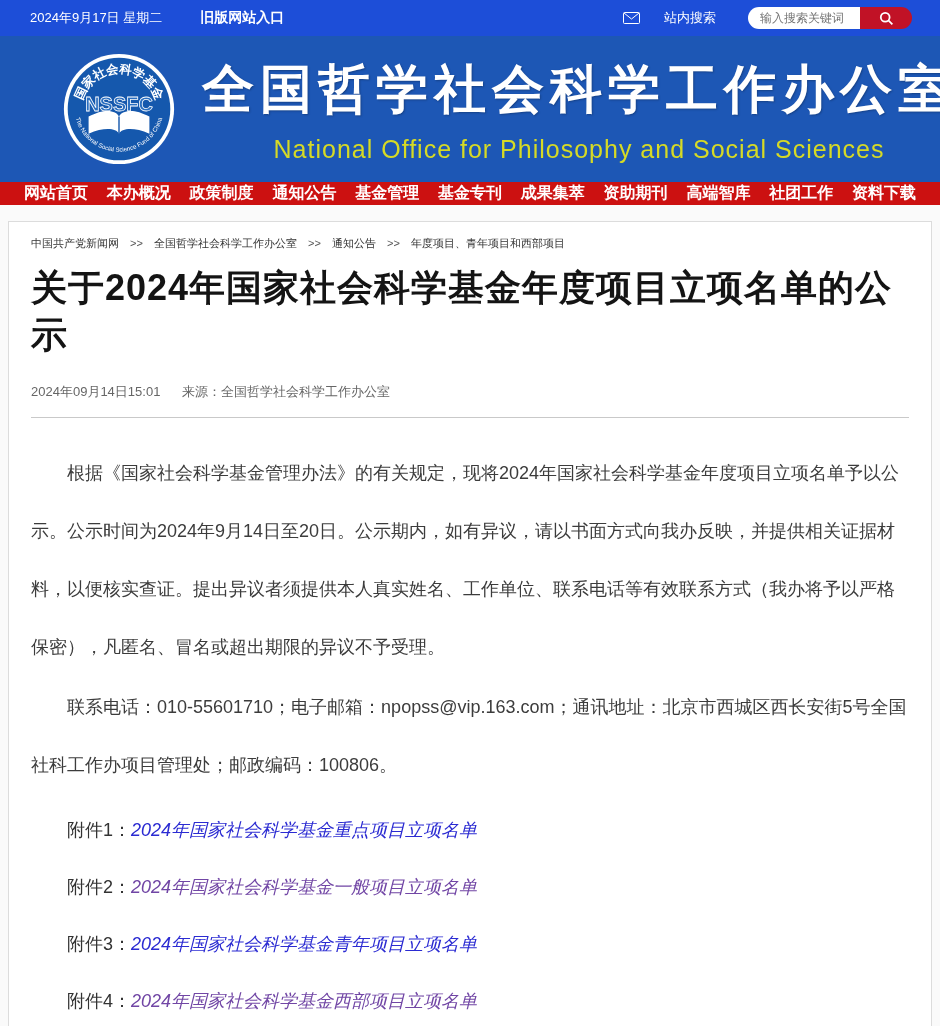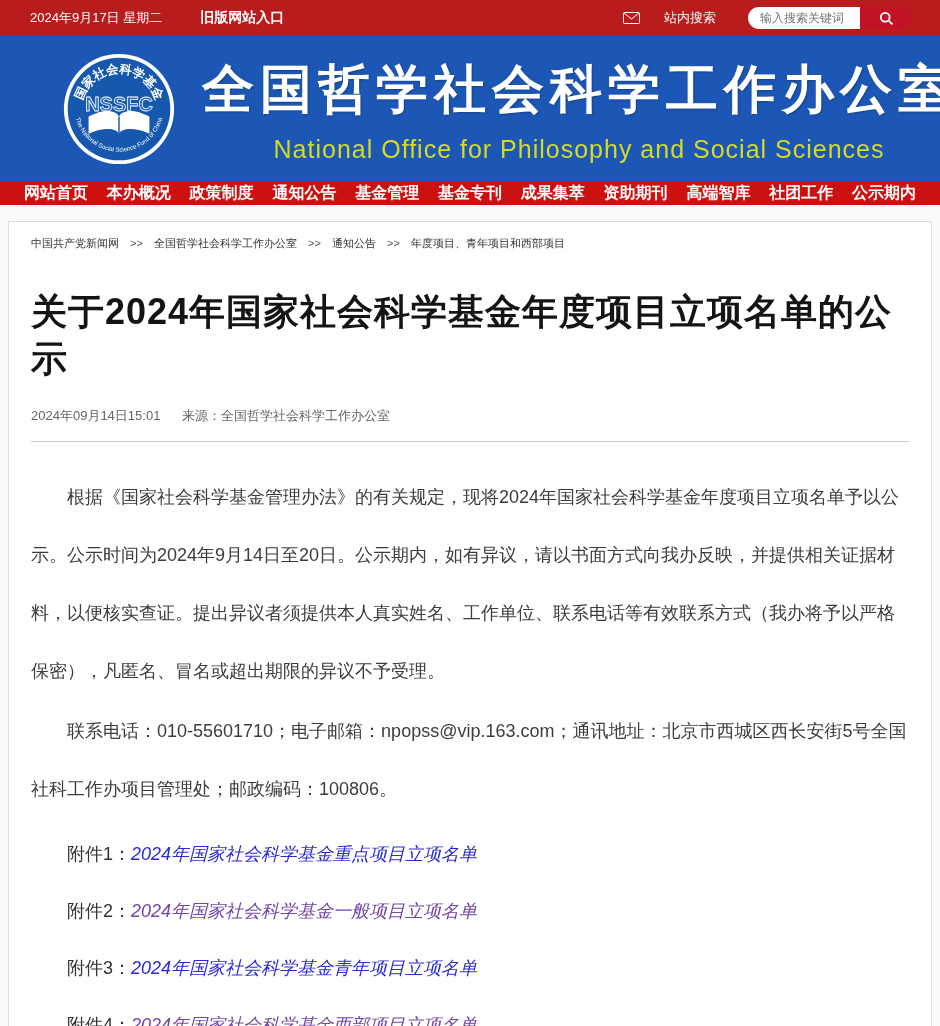--- a/index.html
+++ b/index.html
@@ -10,7 +10,7 @@
   }
   
   .topbar {
-    height:36px; background:#b91c1c; color:#fff;
+    height:36px; background:#1d4ed8; color:#fff;
     display:flex; align-items:center; justify-content:space-between;
     padding:0 28px 0 30px; font-size:13px;
   }

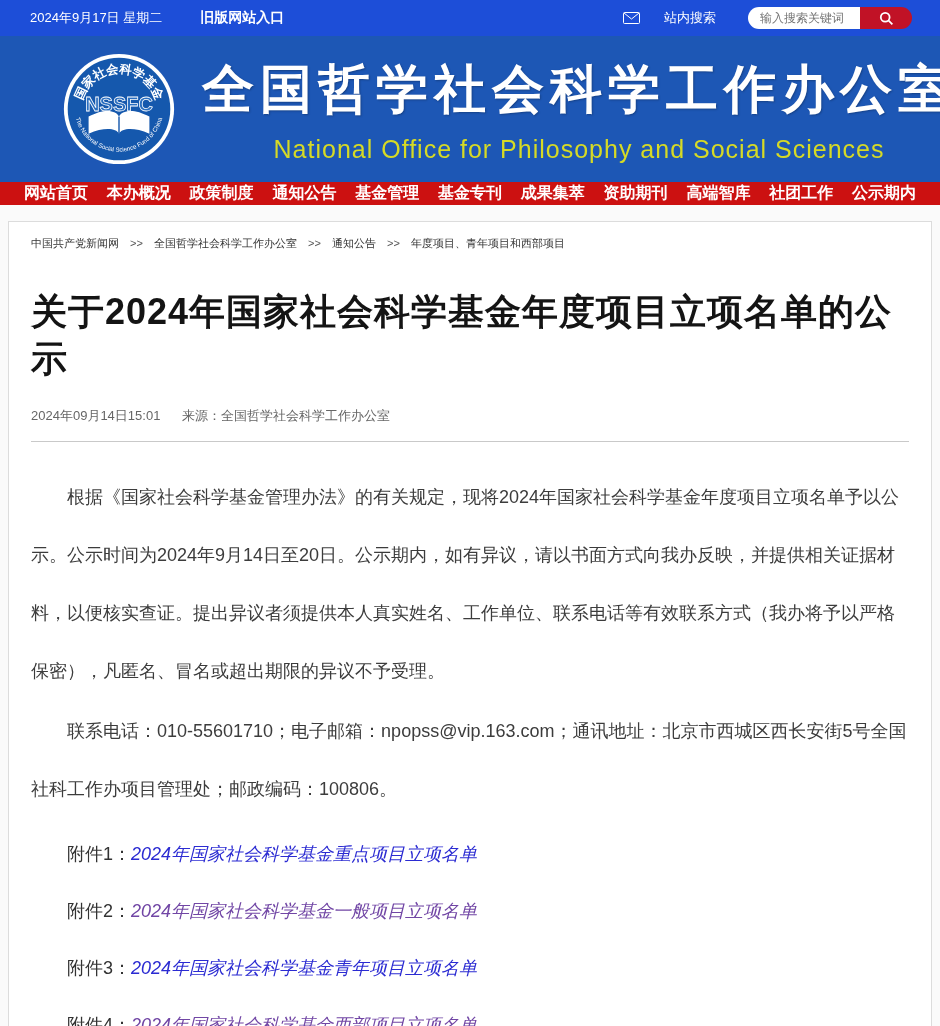--- a/index.html
+++ b/index.html
@@ -141,7 +141,7 @@
   <a href="#">资助期刊</a>
   <a href="#">高端智库</a>
   <a href="#">社团工作</a>
-  <a href="#">公示期内</a>
+  <a href="#">资料下载</a>
 </div>
 
 <div class="content-box">

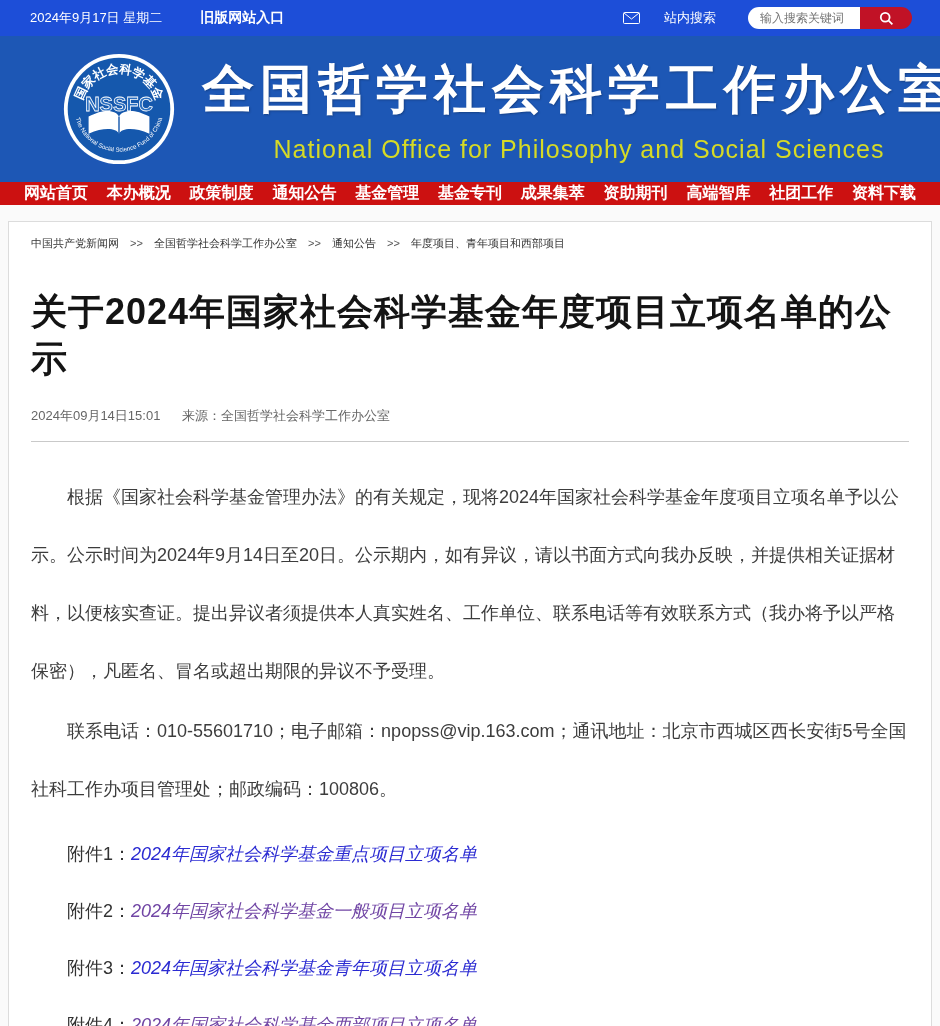--- a/index.html
+++ b/index.html
@@ -63,7 +63,7 @@
   .breadcrumb a { color:#333; text-decoration:none; }
   .breadcrumb .sep { margin:0 8px; color:#555; }
   .article-title {
-    margin-top:38px; font-size:36px; font-weight:bold; color:#141414;
+    margin-top:14px; font-size:36px; font-weight:bold; color:#141414;
     letter-spacing:1px; line-height:1.3;
   }
   .article-meta { margin-top:24px; font-size:13px; color:#666; }

